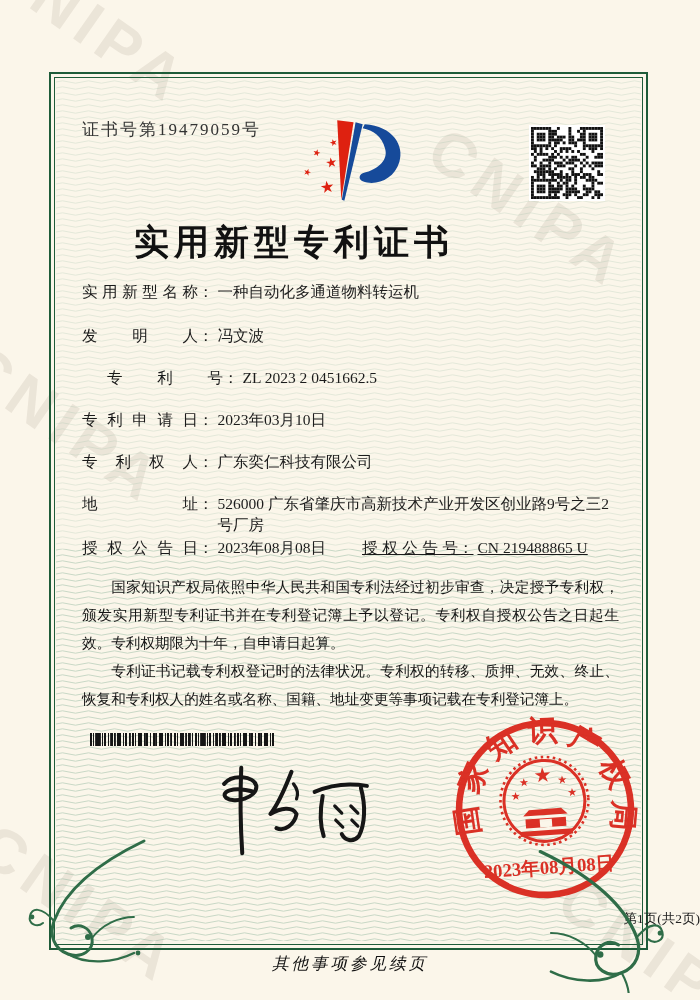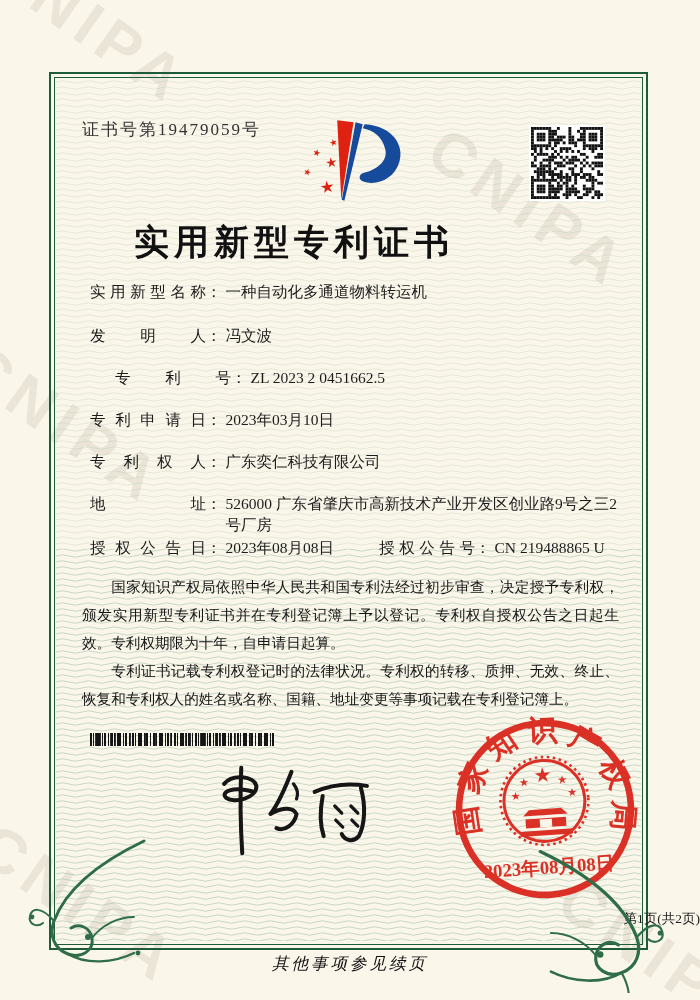--- a/index.html
+++ b/index.html
@@ -19,7 +19,7 @@
   .title{position:absolute;left:0;top:219px;width:588px;text-align:center;
          font-size:35px;font-weight:700;letter-spacing:5px;color:#111;}
   .fields{position:absolute;left:82px;top:281px;width:540px;font-size:15.5px;}
-  .frow{position:absolute;left:8px;display:flex;align-items:flex-start;line-height:21px;}
+  .frow{position:absolute;left:0;display:flex;align-items:flex-start;line-height:21px;}
   .f-label{display:inline-block;width:116px;text-align:justify;text-align-last:justify;
            white-space:nowrap;color:#1a1a1a;}
   .f-colon{display:inline-block;margin:0 4px 0 0;}

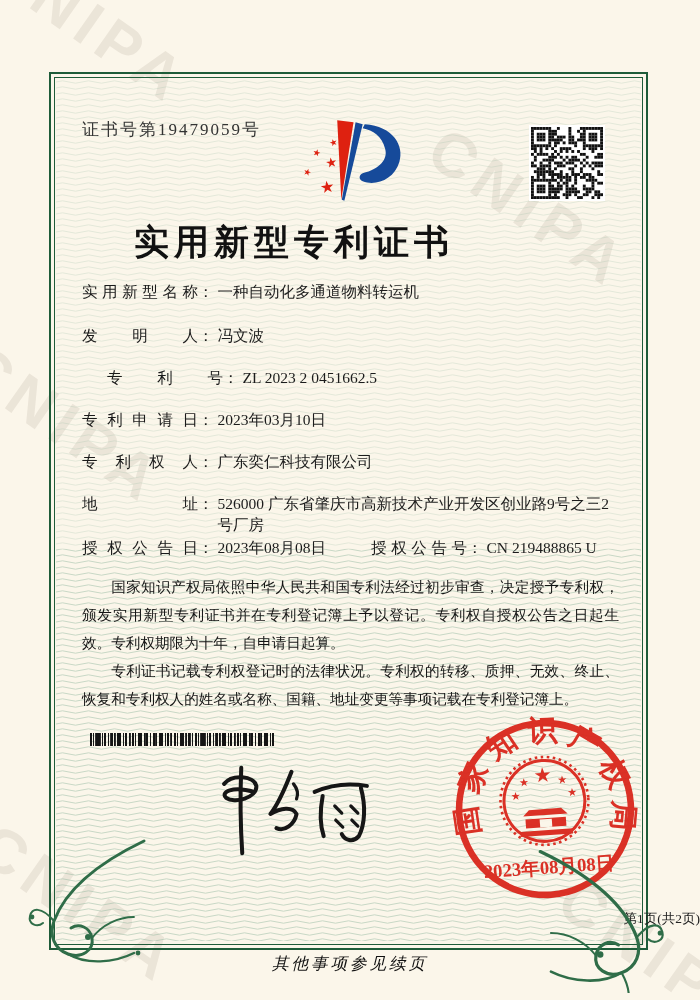--- a/index.html
+++ b/index.html
@@ -25,7 +25,7 @@
   .f-colon{display:inline-block;margin:0 4px 0 0;}
   .f-value{display:inline-block;max-width:400px;}
   .grant-group{display:flex;}
-  .grant-2{margin-left:45px;display:flex;}
+  .grant-2{margin-left:36px;display:flex;text-decoration:underline;}
   .grant-2 .f-label{width:96px;}
   .paras{position:absolute;left:82px;top:573px;width:537px;font-size:14.6px;
          line-height:1.92;text-align:justify;color:#141414;}

